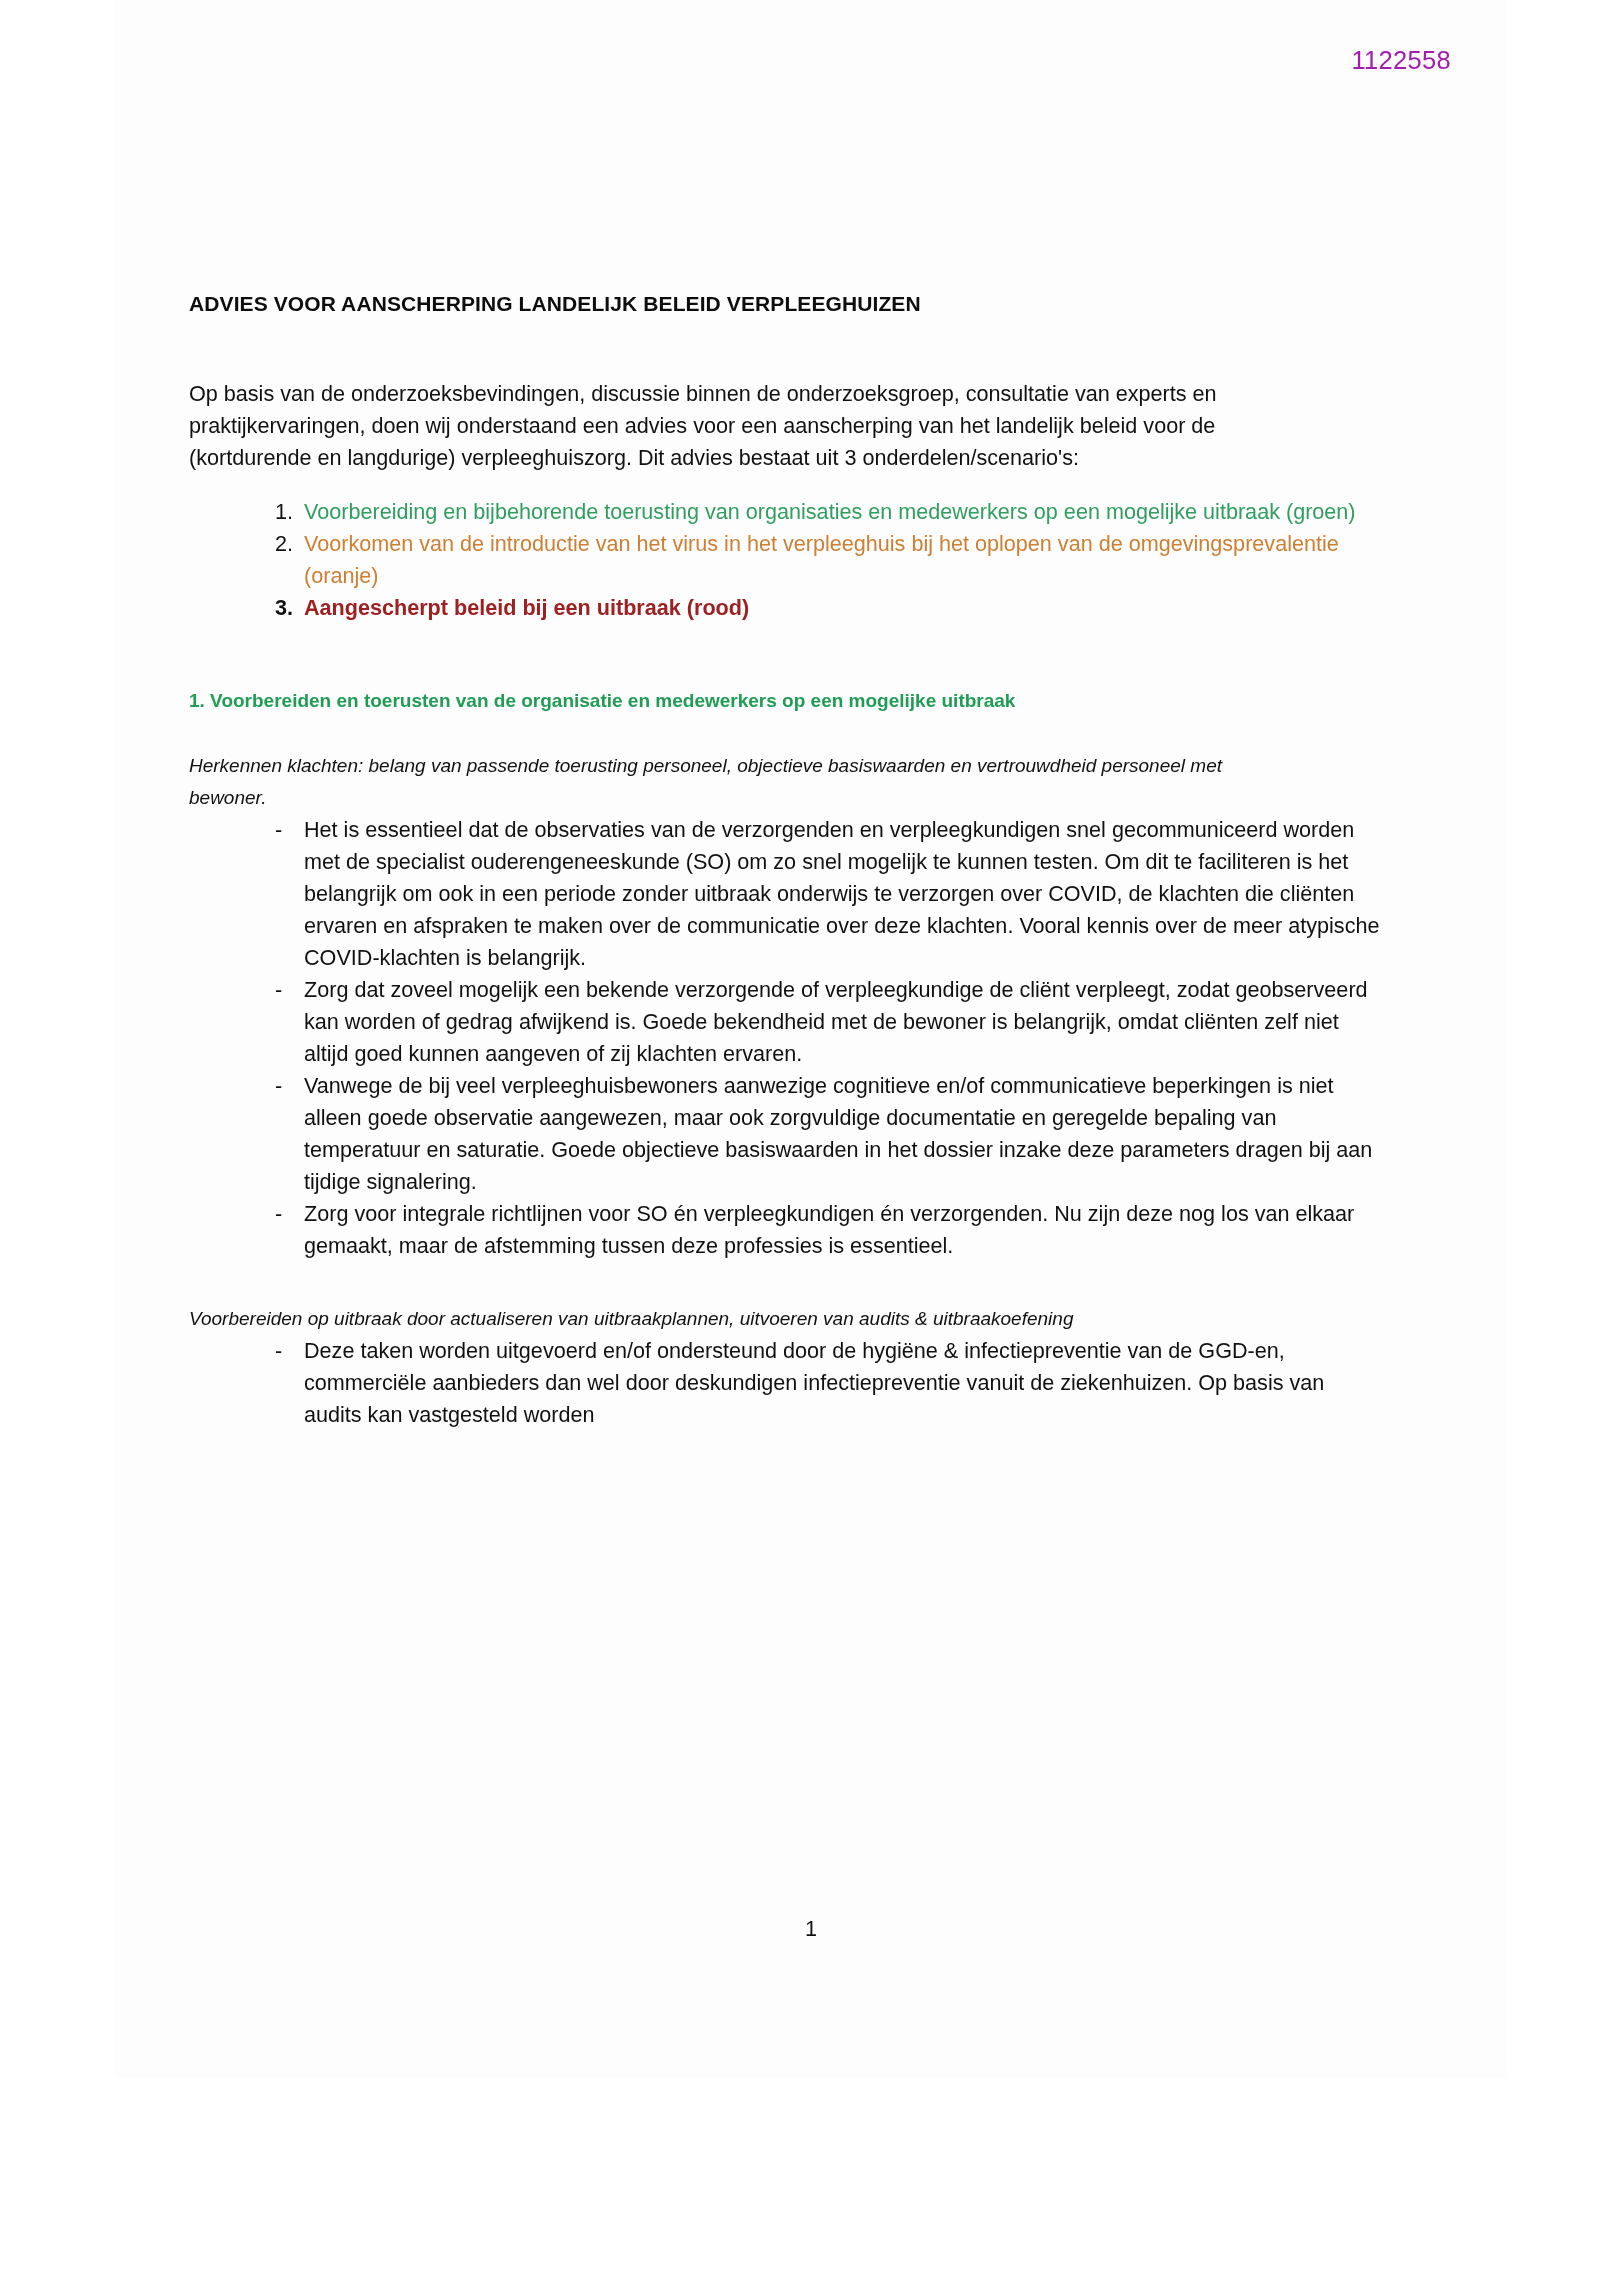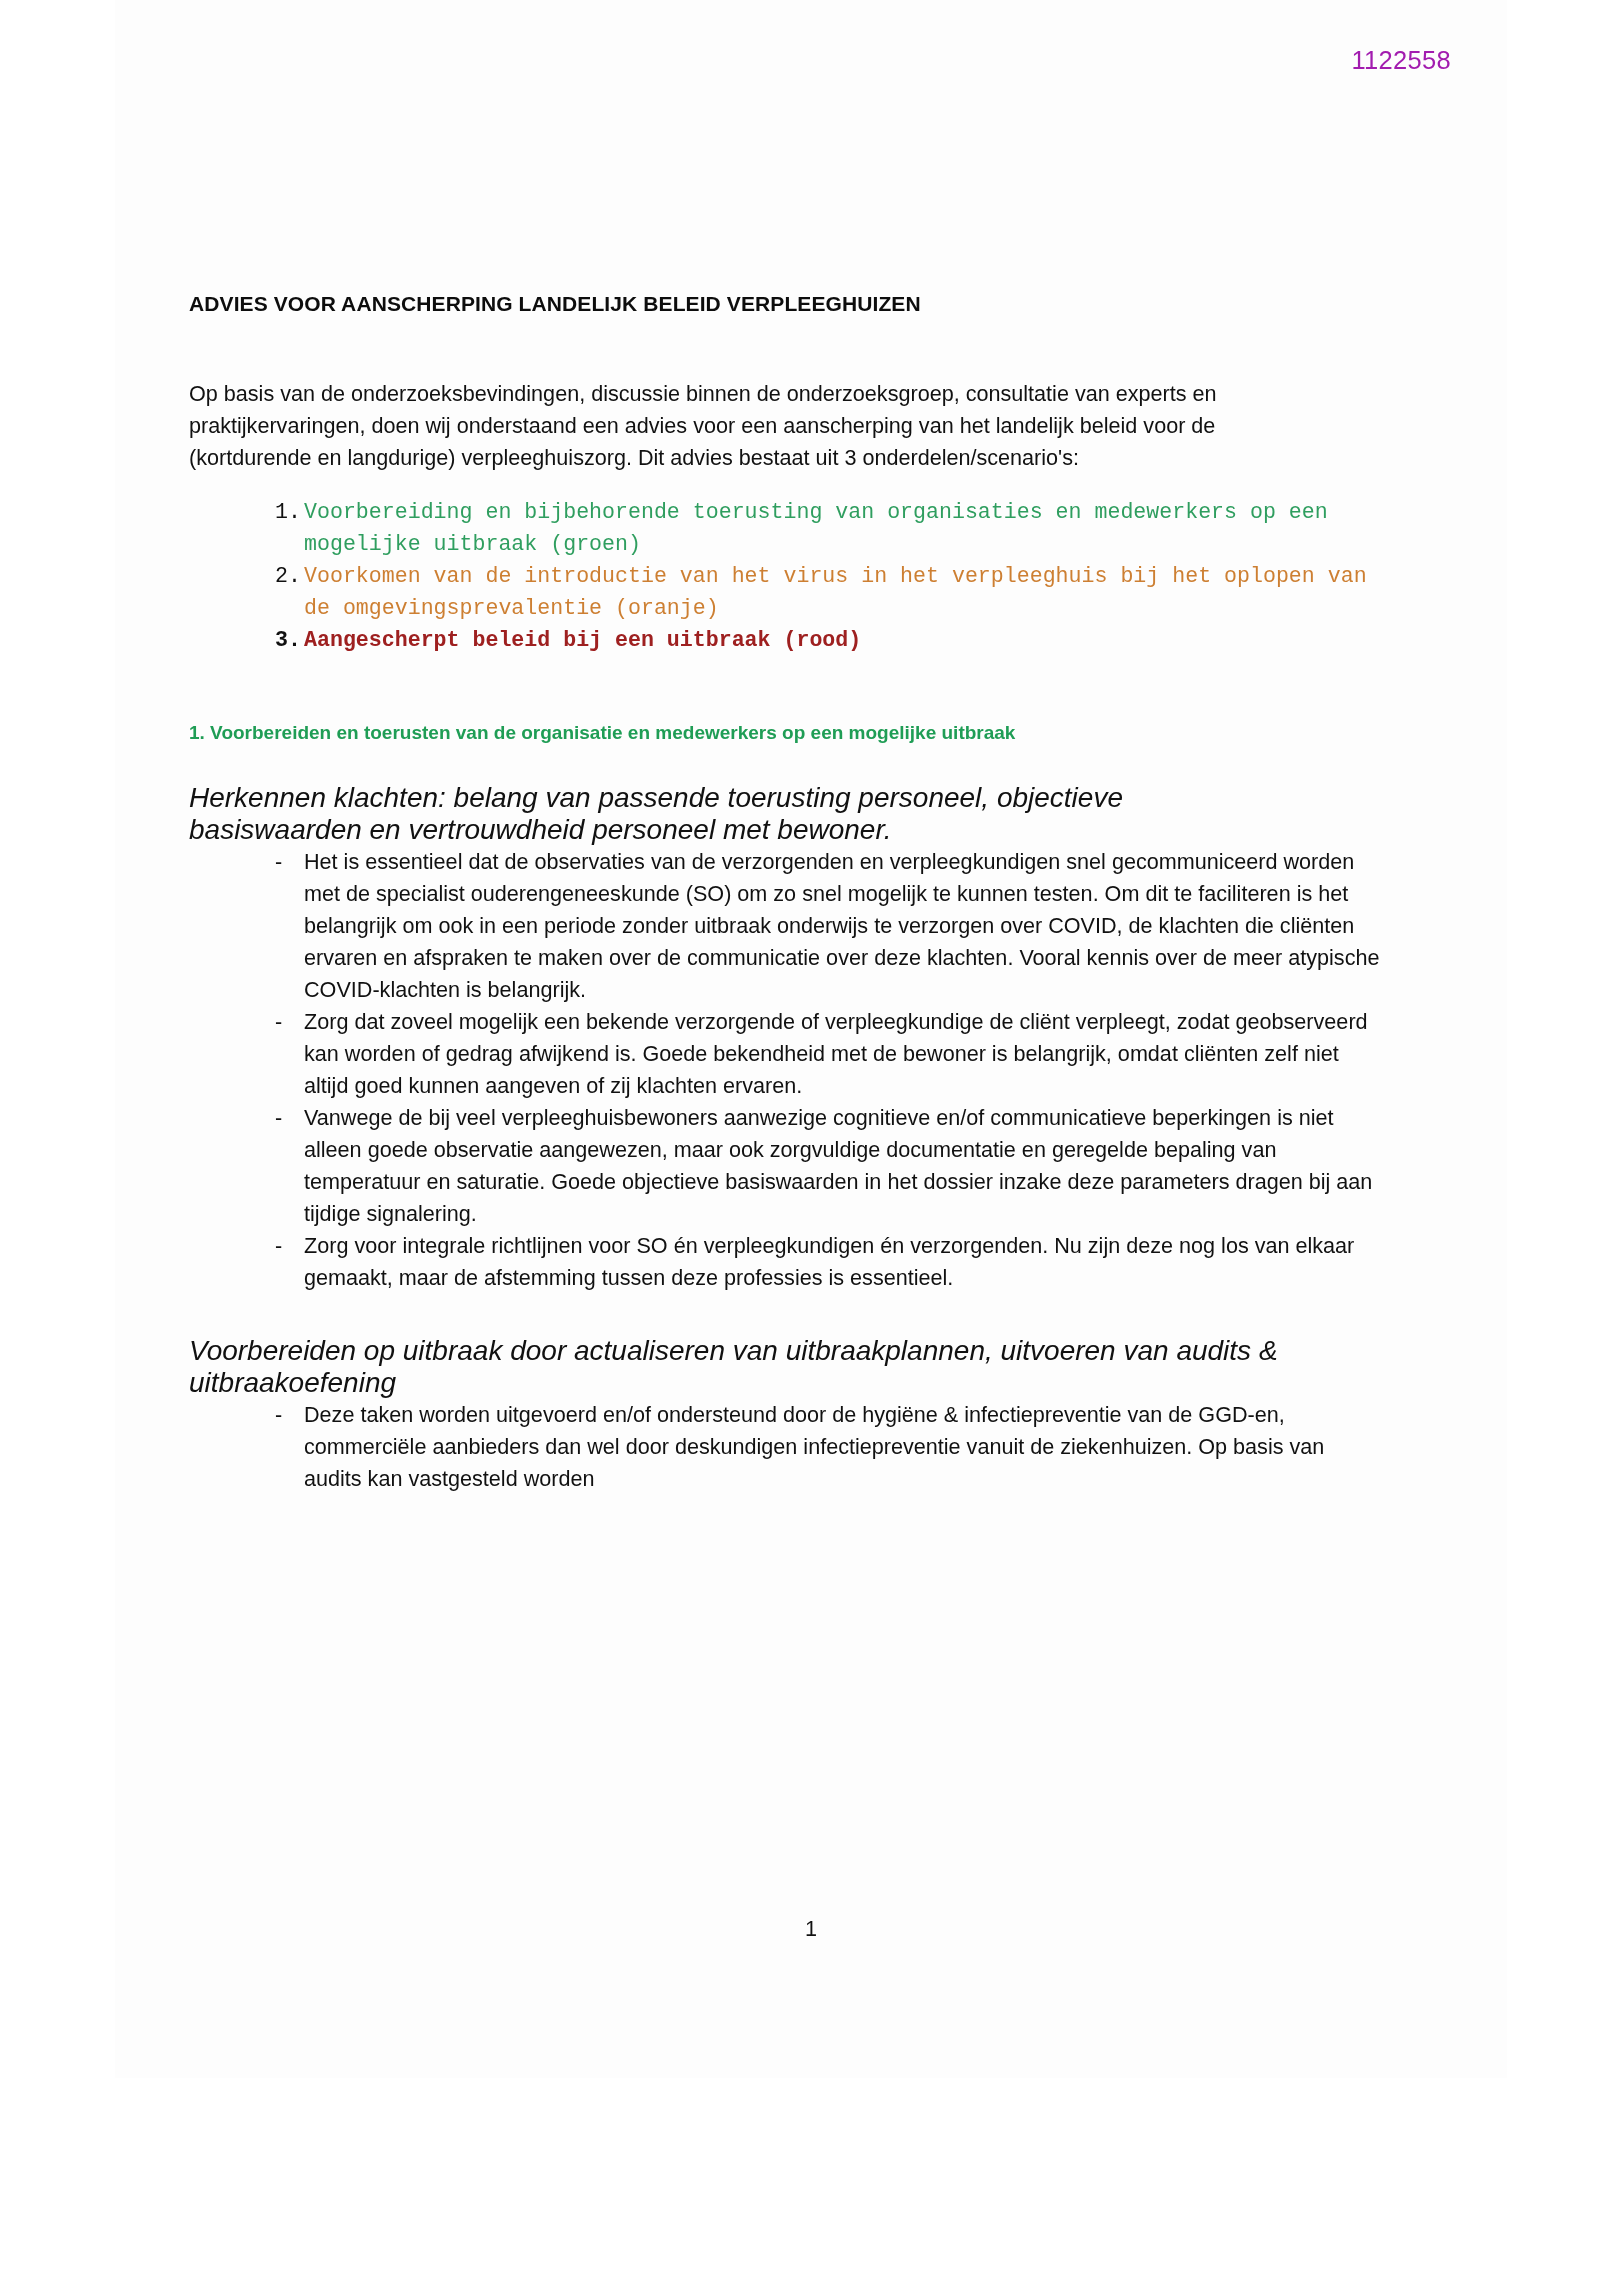--- a/index.html
+++ b/index.html
@@ -70,7 +70,6 @@
     padding: 0 0 0 86px;
     list-style: none;
     counter-reset: scen;
-    font-family: Liberation Mono, monospace;
   }
   ol.scenario-list > li {
     position: relative;

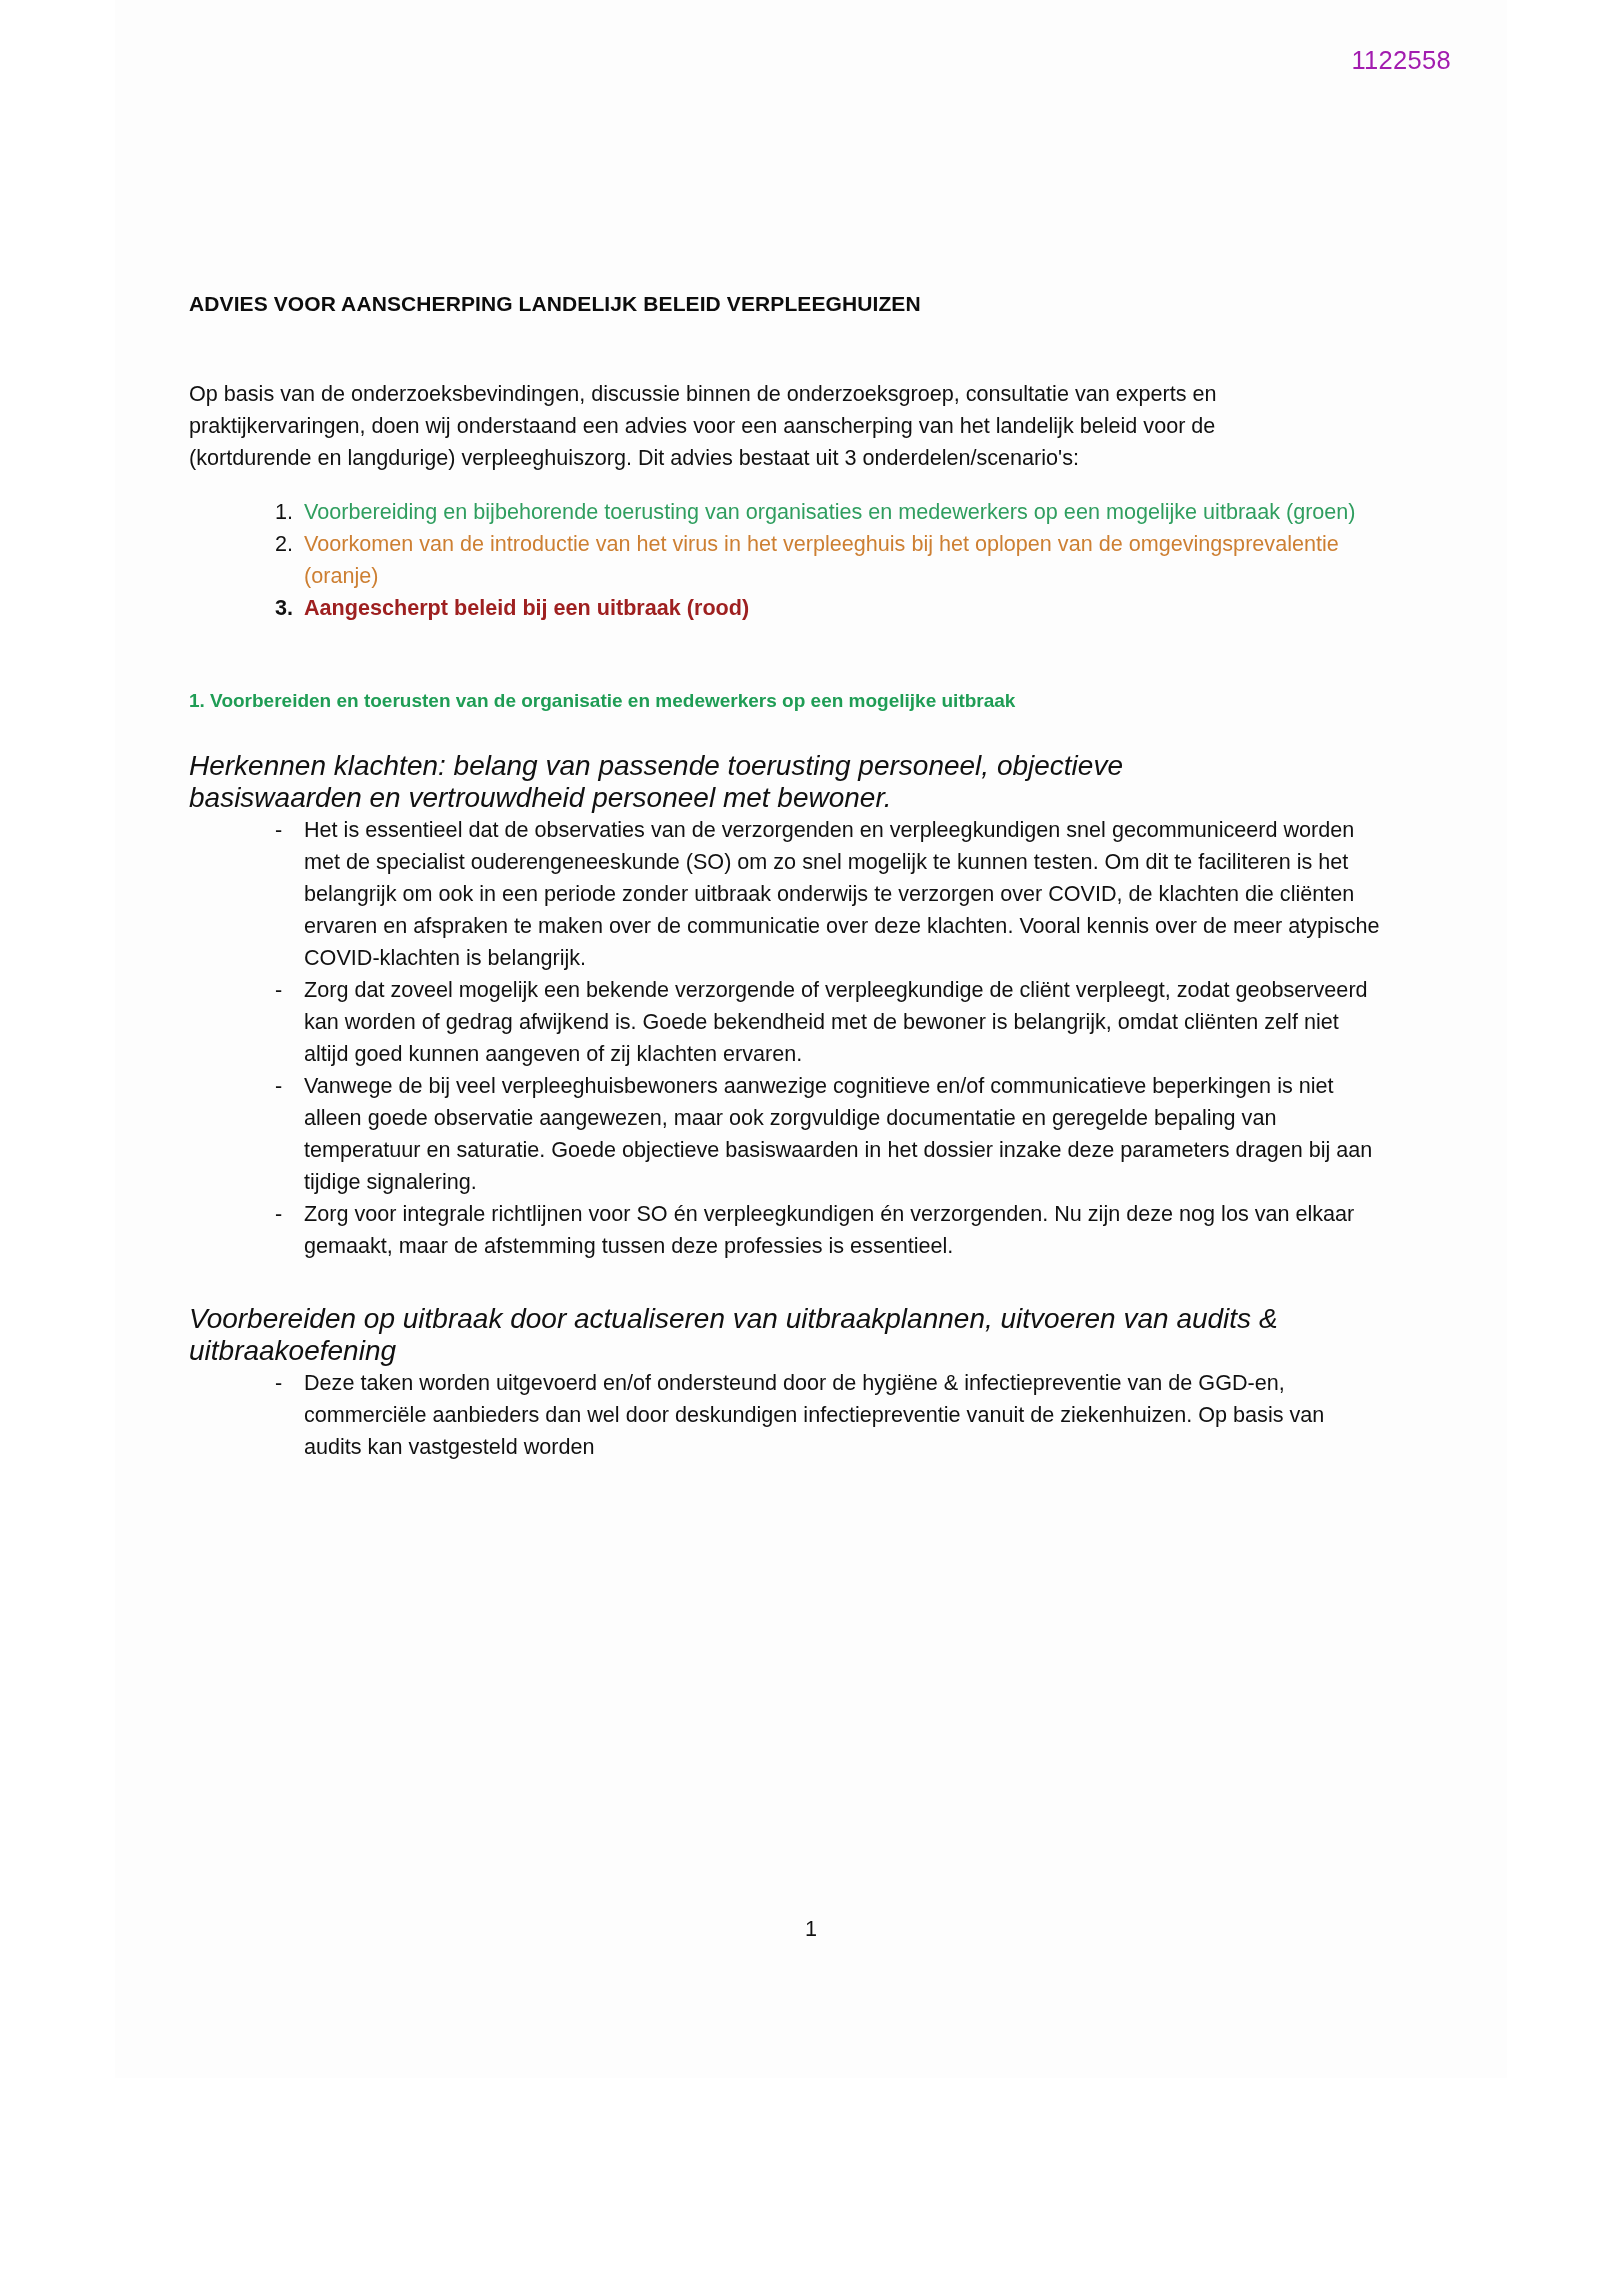--- a/index.html
+++ b/index.html
@@ -104,7 +104,7 @@
 
   
   .subhead {
-    font-size: 28px;
+    font-size: 19px;
     font-style: italic;
     line-height: 32px;
     color: #111111;

